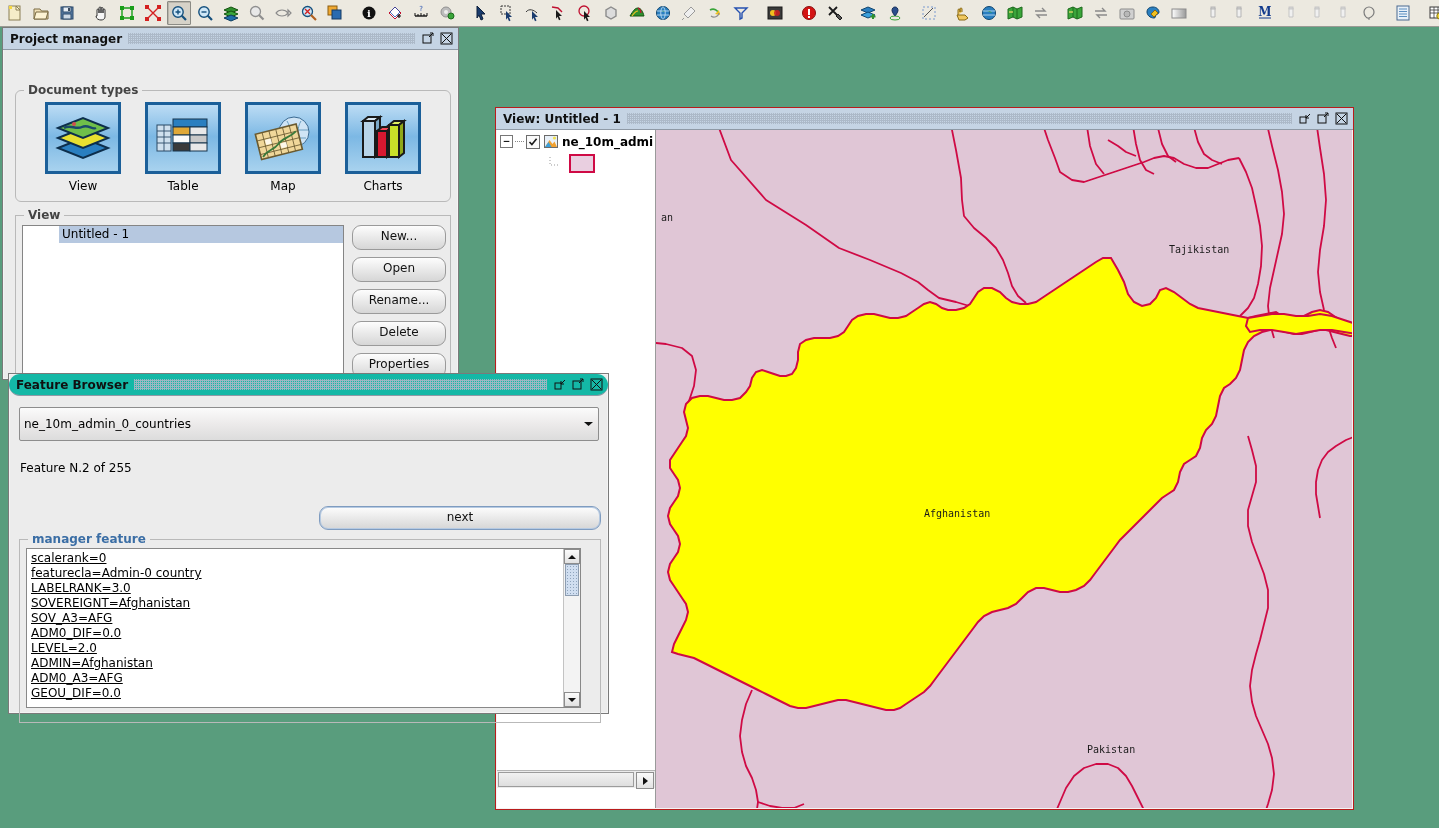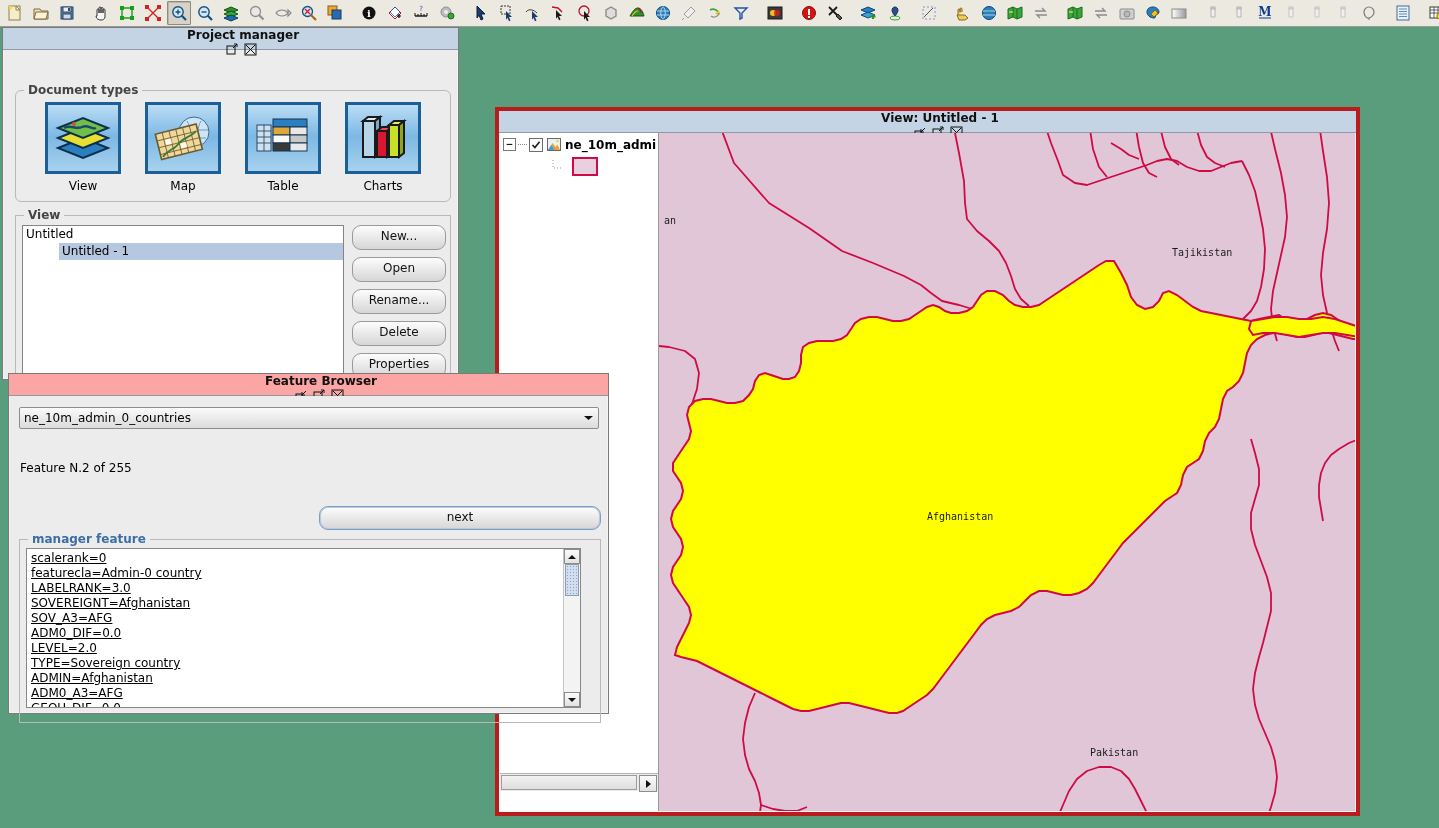--- a/index.html
+++ b/index.html
@@ -35,9 +35,8 @@
     height:21px;display:flex;align-items:center;
     background:#c5d4e4;
     border-bottom:1px solid #8f9aa6;
-    padding-left:25px;font-weight:bold;font-size:12px;color:#101010;
+    padding-left:7px;font-weight:bold;font-size:12px;color:#101010;
     position:relative;
-    flex-direction:column;
   }
   .win-title .hatch{
     flex:1;height:11px;margin:0 6px;

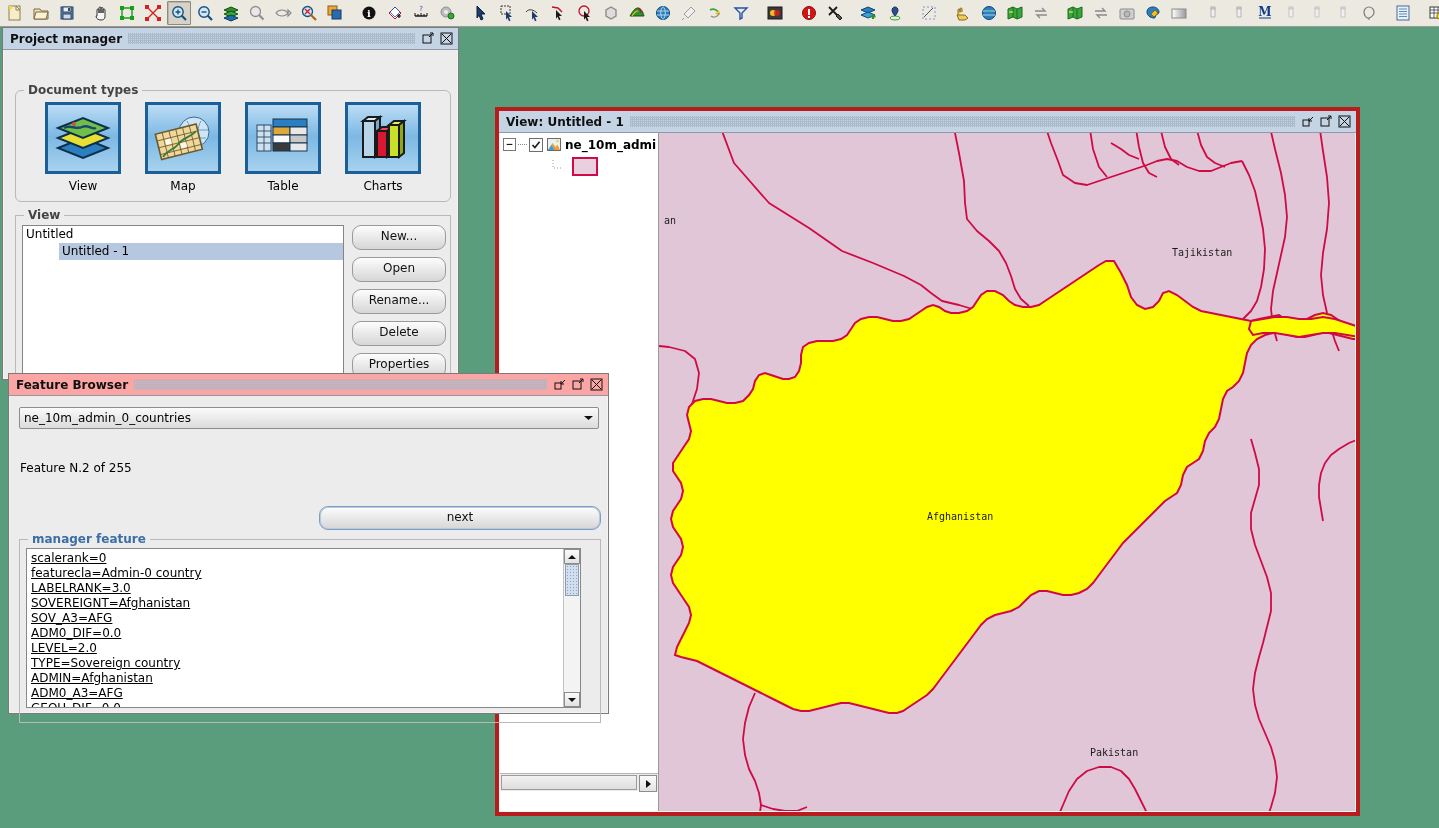--- a/index.html
+++ b/index.html
@@ -86,7 +86,7 @@
   .pm-btn{position:absolute;left:336px;width:92px;height:23px;line-height:21px;}
   
   #viewwin{left:495px;top:107px;width:857px;height:701px;
-           border:4px solid #b91c1c;background:#0c4a6e;}
+           border:1px solid #b91c1c;background:#0c4a6e;}
   #viewwin .win-title{background:#c5d4e4;}
   #view-body{position:absolute;left:1px;top:22px;right:1px;bottom:1px;
              display:flex;background:#ececec;}

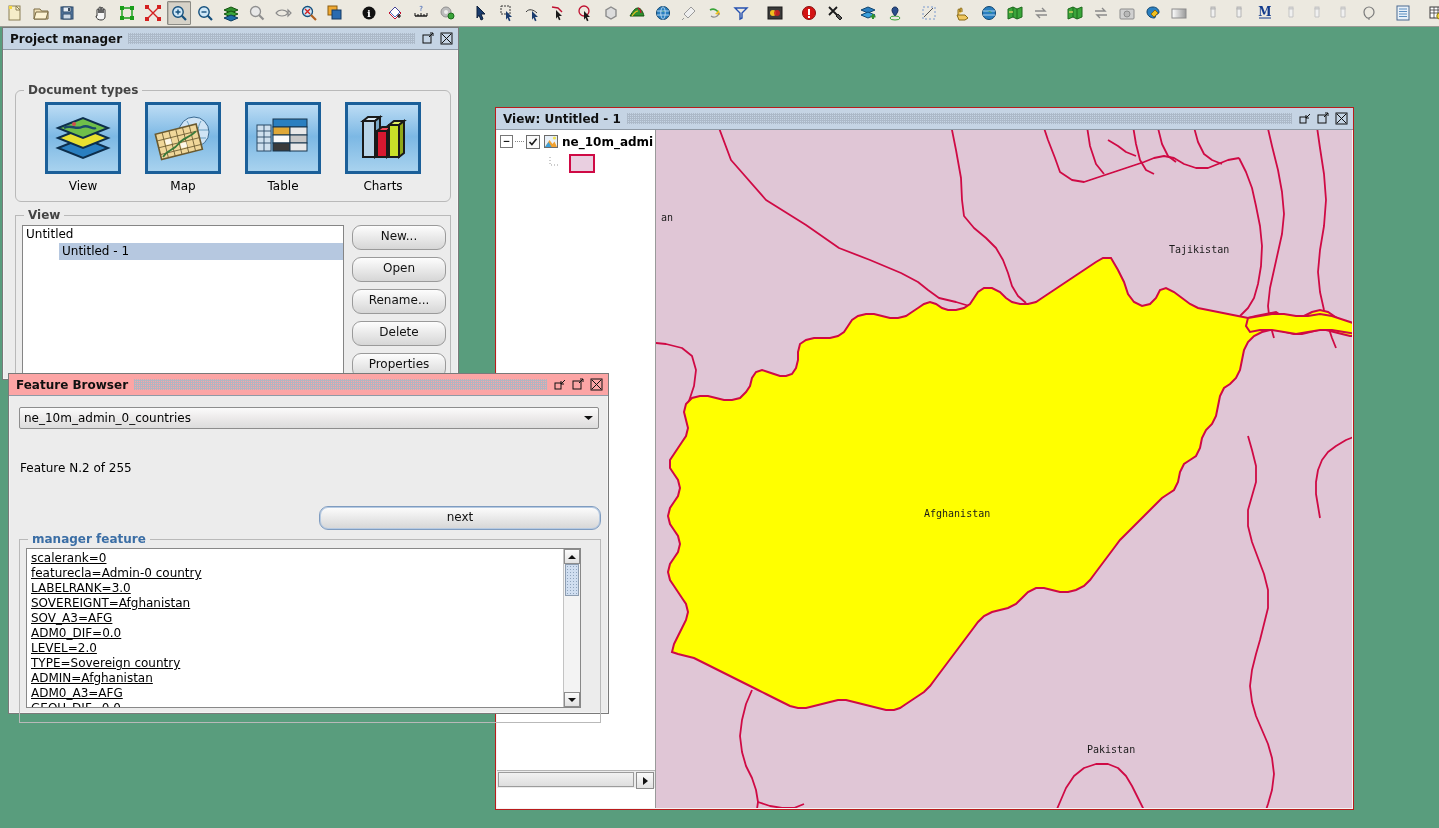--- a/index.html
+++ b/index.html
@@ -758,6 +758,23 @@
 
       <div class="doc-item">
         <div class="doc-icon">
+          <svg width="60" height="50" viewBox="0 0 60 50">
+            <rect x="4" y="12" width="14" height="26" fill="#cfe0ee" stroke="#2a4a66"></rect>
+            <path d="M4 18h14M4 24h14M4 30h14M11 12v26" stroke="#2a4a66" stroke-width=".9"></path>
+            <rect x="20" y="6" width="34" height="8" fill="#2a7fc0" stroke="#17344d"></rect>
+            <rect x="20" y="14" width="17" height="8" fill="#e0a838" stroke="#17344d"></rect>
+            <rect x="37" y="14" width="17" height="8" fill="#e8e8e8" stroke="#17344d"></rect>
+            <rect x="20" y="22" width="17" height="8" fill="#fafafa" stroke="#17344d"></rect>
+            <rect x="37" y="22" width="17" height="8" fill="#c8c8c8" stroke="#17344d"></rect>
+            <rect x="20" y="30" width="17" height="8" fill="#3a3a3a" stroke="#17344d"></rect>
+            <rect x="37" y="30" width="17" height="8" fill="#e8e8e8" stroke="#17344d"></rect>
+          </svg>
+        </div>
+        <div class="doc-label">Table</div>
+      </div>
+
+      <div class="doc-item">
+        <div class="doc-icon">
           <svg width="62" height="52" viewBox="0 0 62 52">
             <circle cx="42" cy="20" r="15" fill="#cfe4f5" stroke="#3a6a92"></circle>
             <path d="M28 18h28M30 26h24" fill="none" stroke="#6a9ec0"></path>
@@ -774,23 +791,6 @@
           </svg>
         </div>
         <div class="doc-label">Map</div>
-      </div>
-
-      <div class="doc-item">
-        <div class="doc-icon">
-          <svg width="60" height="50" viewBox="0 0 60 50">
-            <rect x="4" y="12" width="14" height="26" fill="#cfe0ee" stroke="#2a4a66"></rect>
-            <path d="M4 18h14M4 24h14M4 30h14M11 12v26" stroke="#2a4a66" stroke-width=".9"></path>
-            <rect x="20" y="6" width="34" height="8" fill="#2a7fc0" stroke="#17344d"></rect>
-            <rect x="20" y="14" width="17" height="8" fill="#e0a838" stroke="#17344d"></rect>
-            <rect x="37" y="14" width="17" height="8" fill="#e8e8e8" stroke="#17344d"></rect>
-            <rect x="20" y="22" width="17" height="8" fill="#fafafa" stroke="#17344d"></rect>
-            <rect x="37" y="22" width="17" height="8" fill="#c8c8c8" stroke="#17344d"></rect>
-            <rect x="20" y="30" width="17" height="8" fill="#3a3a3a" stroke="#17344d"></rect>
-            <rect x="37" y="30" width="17" height="8" fill="#e8e8e8" stroke="#17344d"></rect>
-          </svg>
-        </div>
-        <div class="doc-label">Table</div>
       </div>
 
       <div class="doc-item">

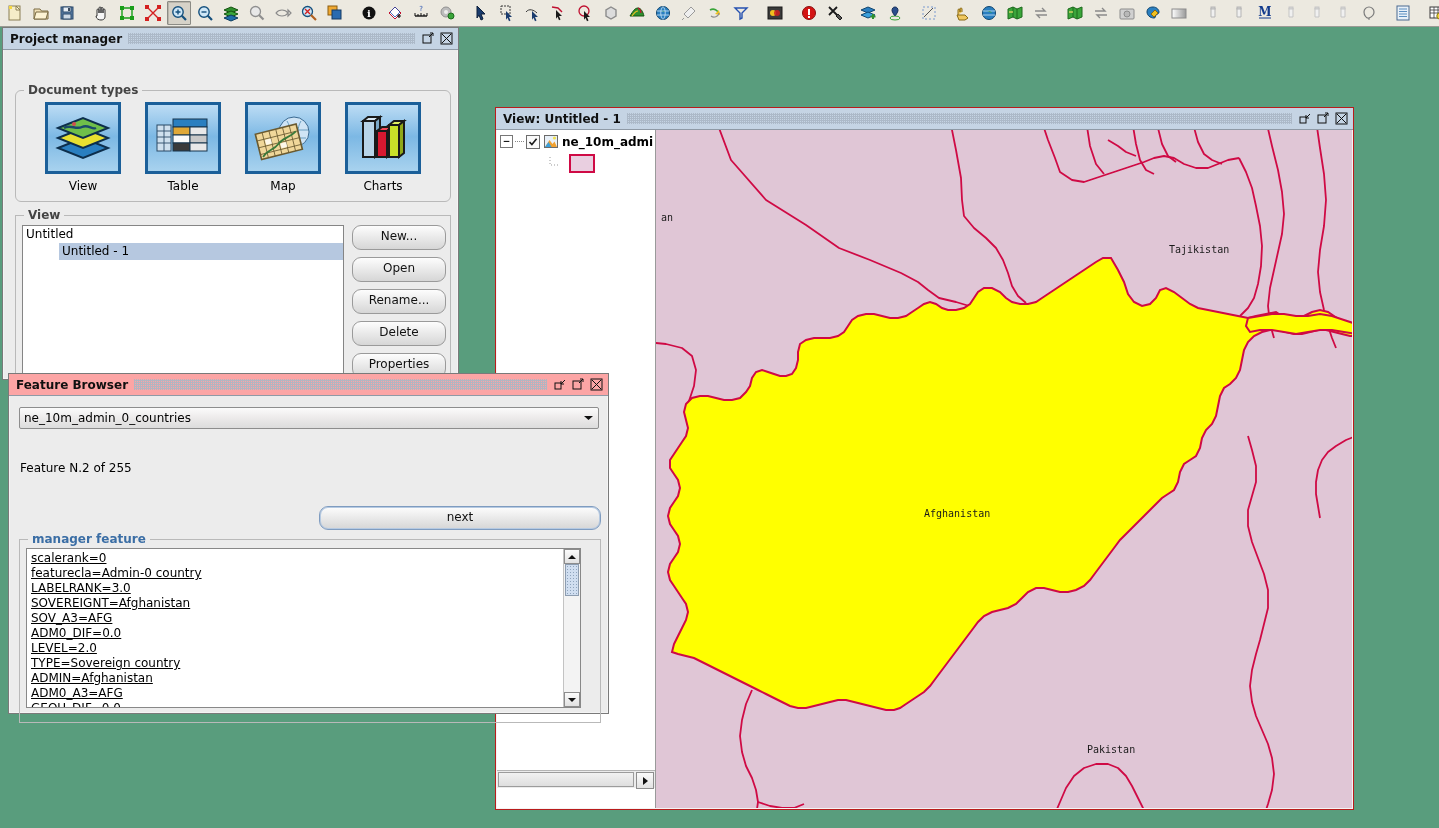--- a/index.html
+++ b/index.html
@@ -816,7 +816,6 @@
   <div class="group" id="viewgroup">
     <span class="group-legend">View</span>
     <div id="viewlist">
-      <div class="lv-item">Untitled</div>
       <div class="lv-item sel">Untitled - 1</div>
     </div>
     <div class="btn pm-btn" style="top:9px">New...</div>

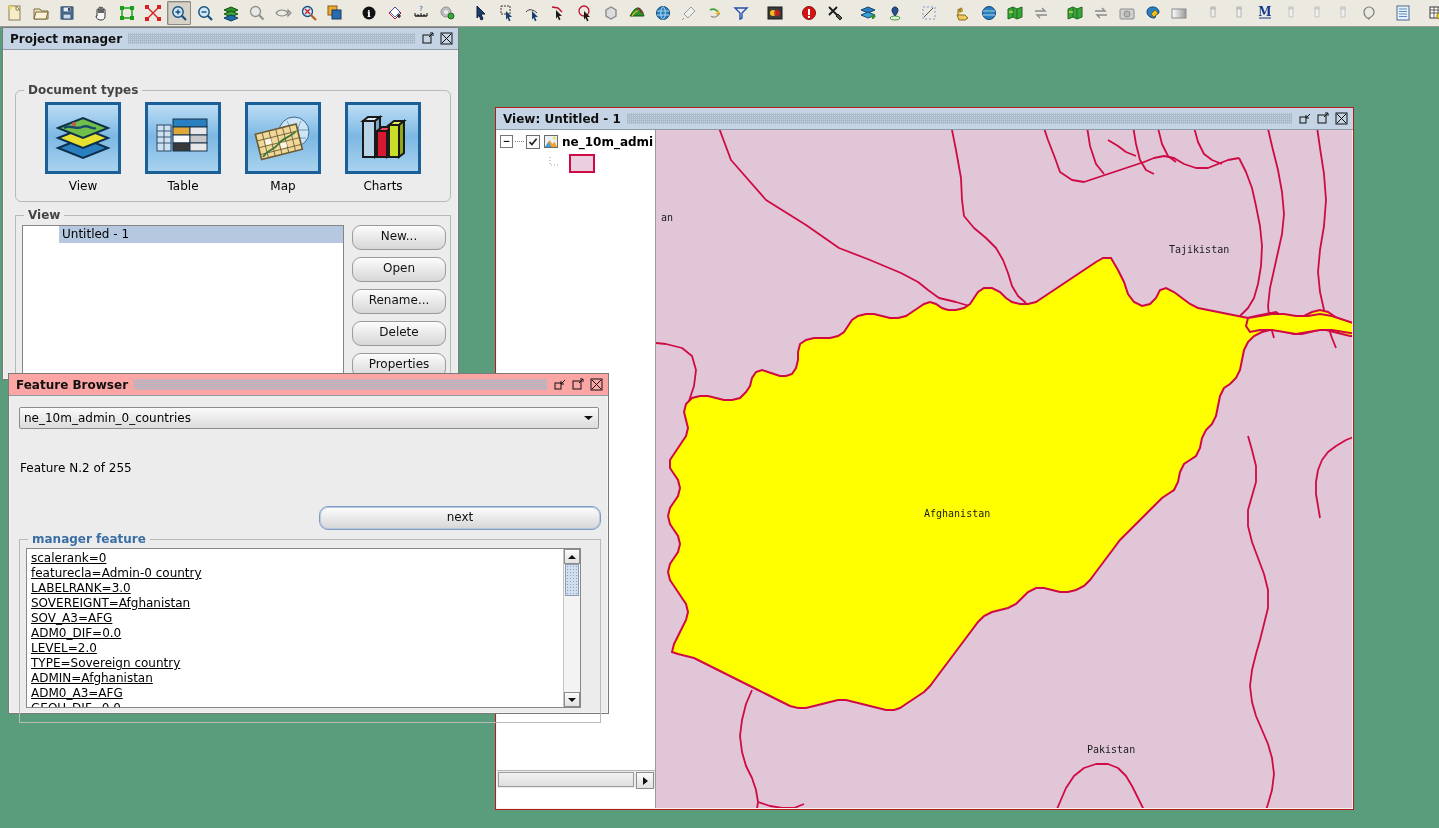--- a/index.html
+++ b/index.html
@@ -119,7 +119,7 @@
             font-size:10px;color:#1a1a1a;white-space:nowrap;}
   
   #fb{left:8px;top:373px;width:599px;height:339px;}
-  #fb .win-title{background:#fca5a5;}
+  #fb .win-title{background:#14b8a6;border-radius:11px;}
   #fb-body{position:absolute;left:1px;top:22px;right:1px;bottom:1px;
            background:#ececec;}
   #fb-combo{position:absolute;left:9px;top:11px;width:580px;height:22px;

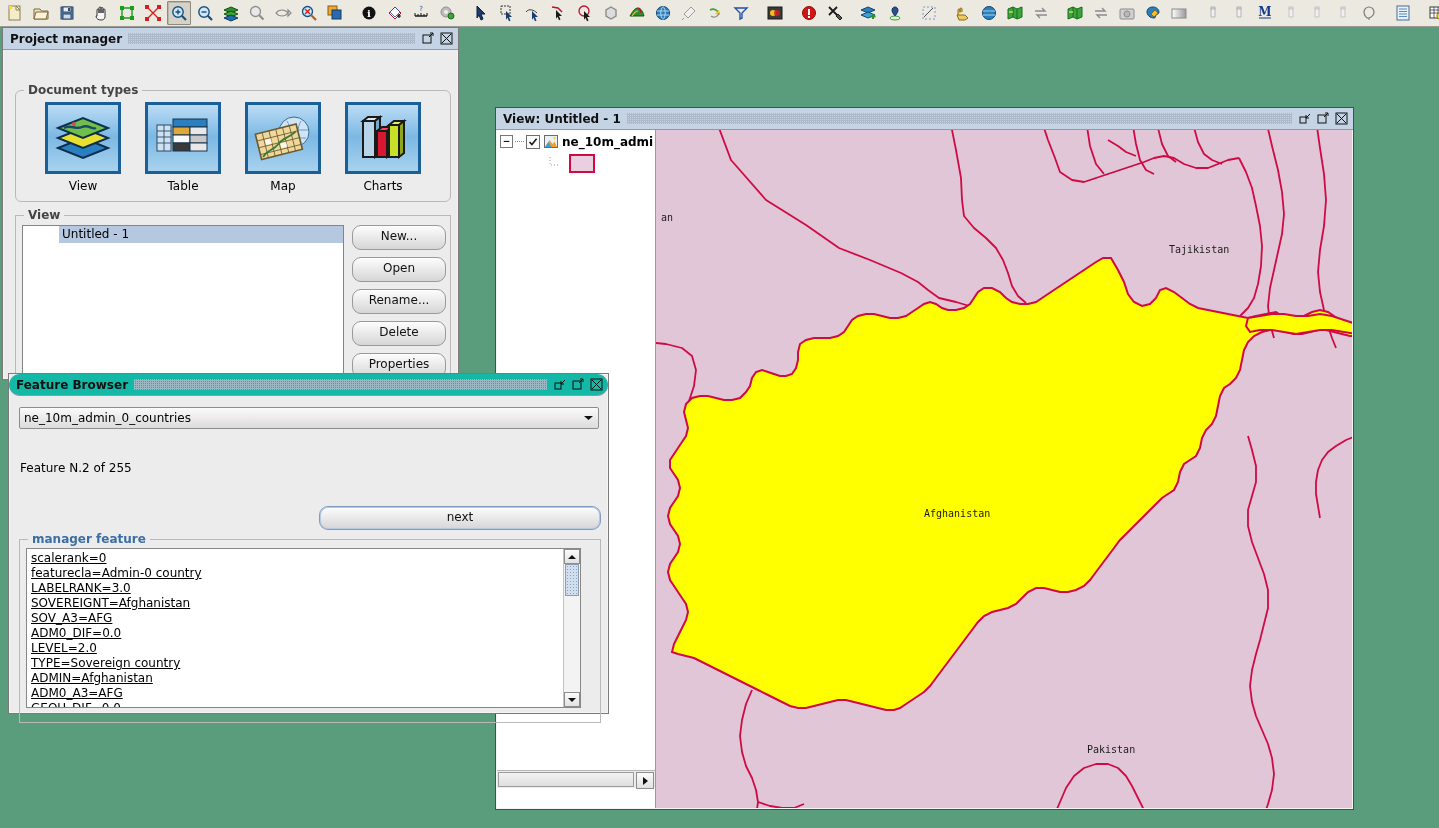--- a/index.html
+++ b/index.html
@@ -125,7 +125,7 @@
   #fb-combo{position:absolute;left:9px;top:11px;width:580px;height:22px;
     background:linear-gradient(180deg,#fbfbfb 0%,#eceaea 50%,#dcdcdc 100%);
     border:1px solid #8d8d8d;border-radius:2px;
-    display:flex;align-items:center;padding:4px 4px;font-size:12px;
+    display:flex;align-items:center;padding:16px 4px;font-size:12px;
     box-sizing:border-box;}
   #fb-combo .cb-text{flex:1;}
   #fb-count{position:absolute;left:10px;top:65px;font-size:12px;}

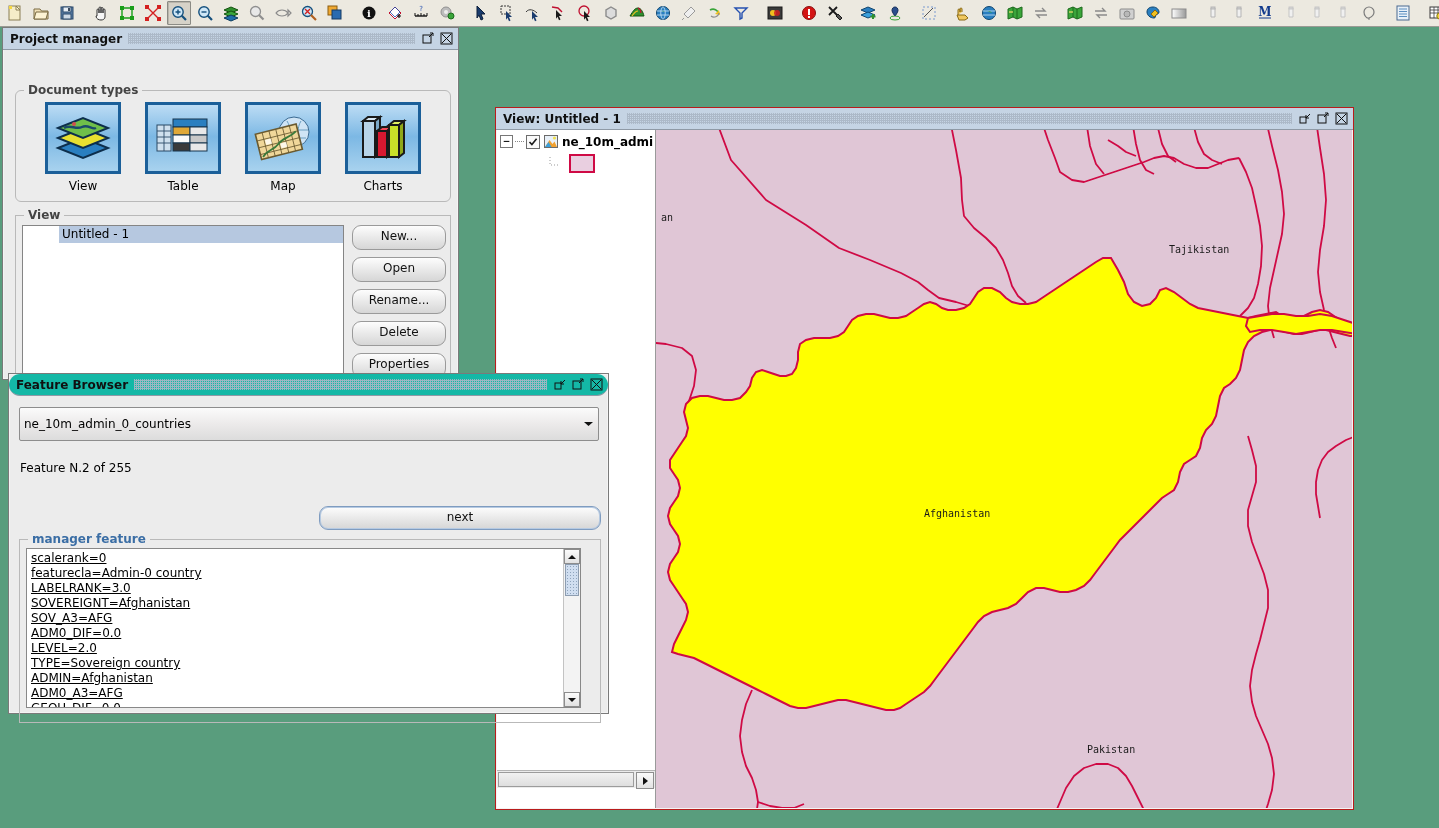--- a/index.html
+++ b/index.html
@@ -877,7 +877,6 @@
           <div>SOV_A3=AFG</div>
           <div>ADM0_DIF=0.0</div>
           <div>LEVEL=2.0</div>
-          <div>TYPE=Sovereign country</div>
           <div>ADMIN=Afghanistan</div>
           <div>ADM0_A3=AFG</div>
           <div>GEOU_DIF=0.0</div>

